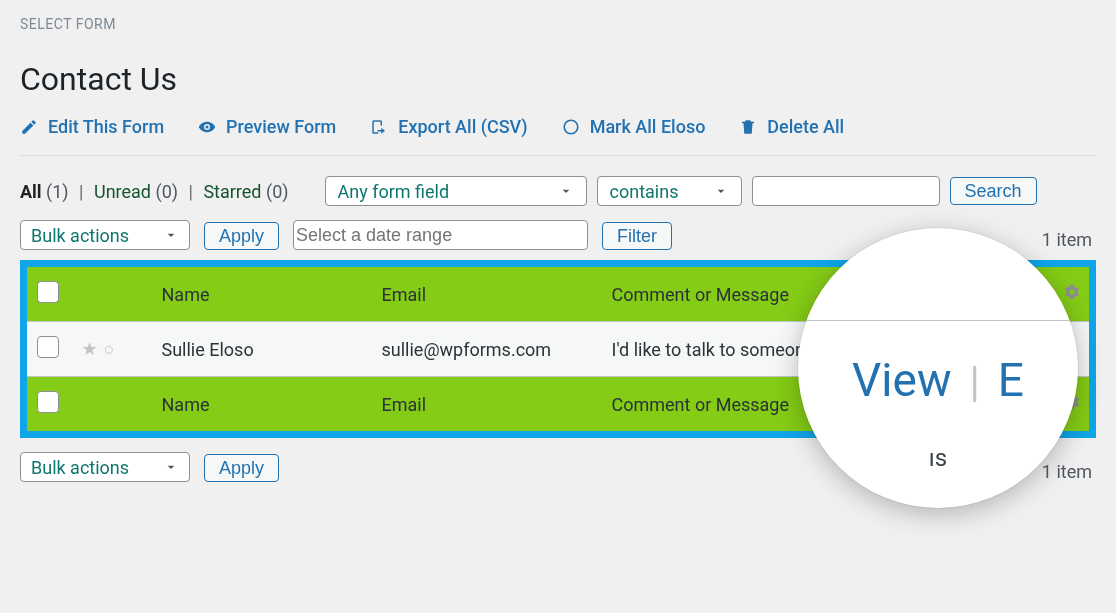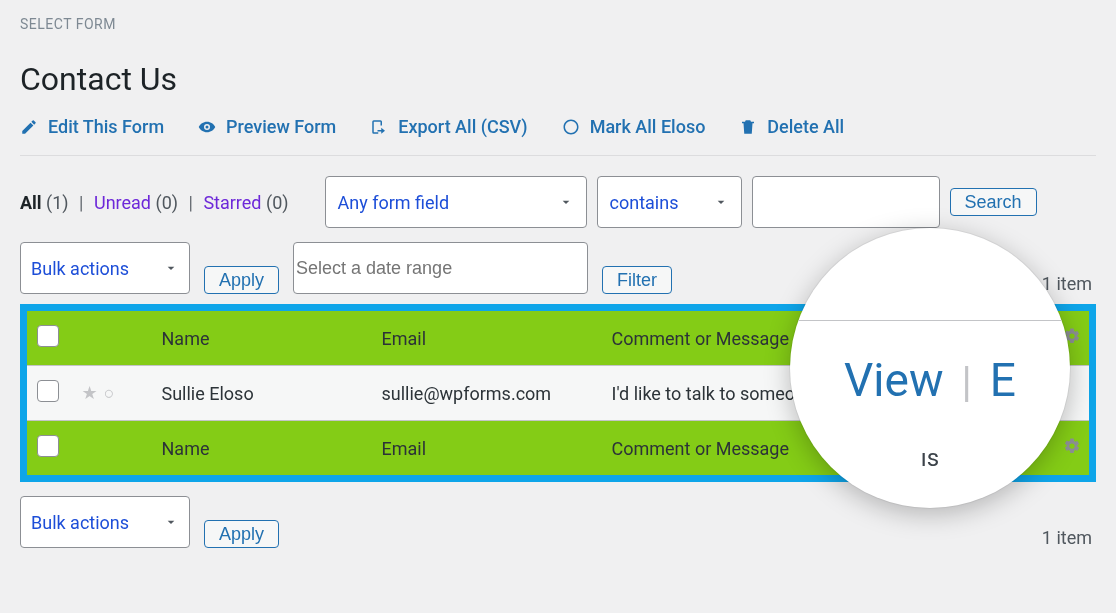--- a/index.html
+++ b/index.html
@@ -50,7 +50,7 @@
     gap: 10px;
     font-size: 18px;
   }
-  .subsubsub a { color: #6d28d9; text-decoration: none; cursor: pointer; }
+  .subsubsub a { color: #14532d; text-decoration: none; cursor: pointer; }
   .subsubsub .count { color: #50575e; }
   .subsubsub .sep { color: #646970; margin: 0 6px; }
   .subsubsub .current { font-weight: 700; color: #1d2327; }

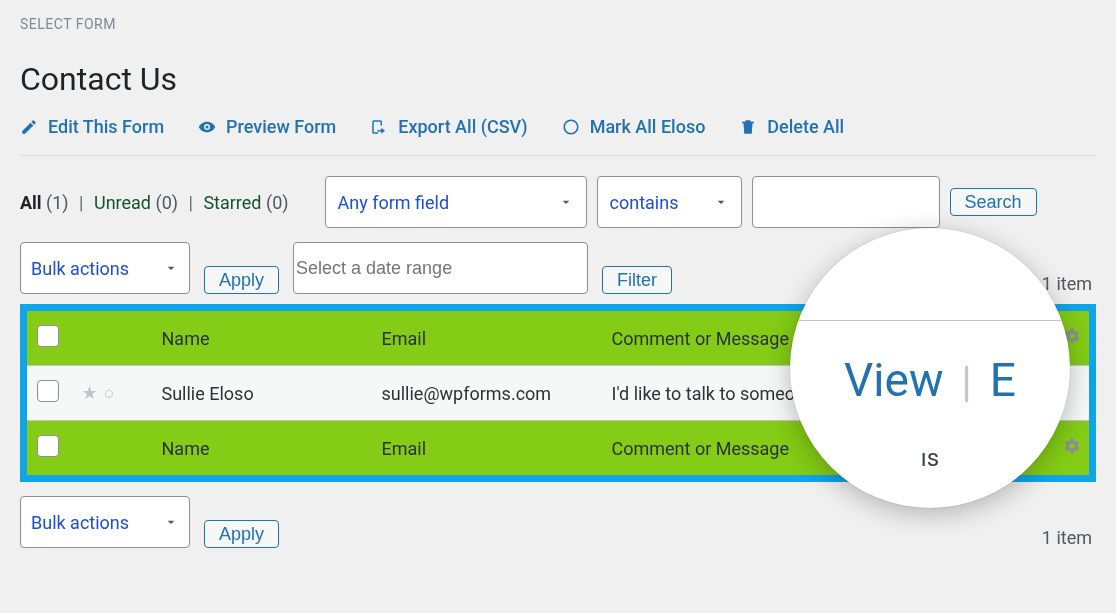--- a/index.html
+++ b/index.html
@@ -59,8 +59,8 @@
     border: 1px solid #8c8f94;
     border-radius: 4px;
     background: #fff;
-    color: #1d4ed8;
-    height: 52px;
+    color: #0f766e;
+    height: 30px;
   }
   .field-select { width: 262px; padding: 0 12px; display: inline-flex; align-items: center; justify-content: space-between; }
   .op-select { width: 145px; padding: 0 12px; display: inline-flex; align-items: center; justify-content: space-between; }

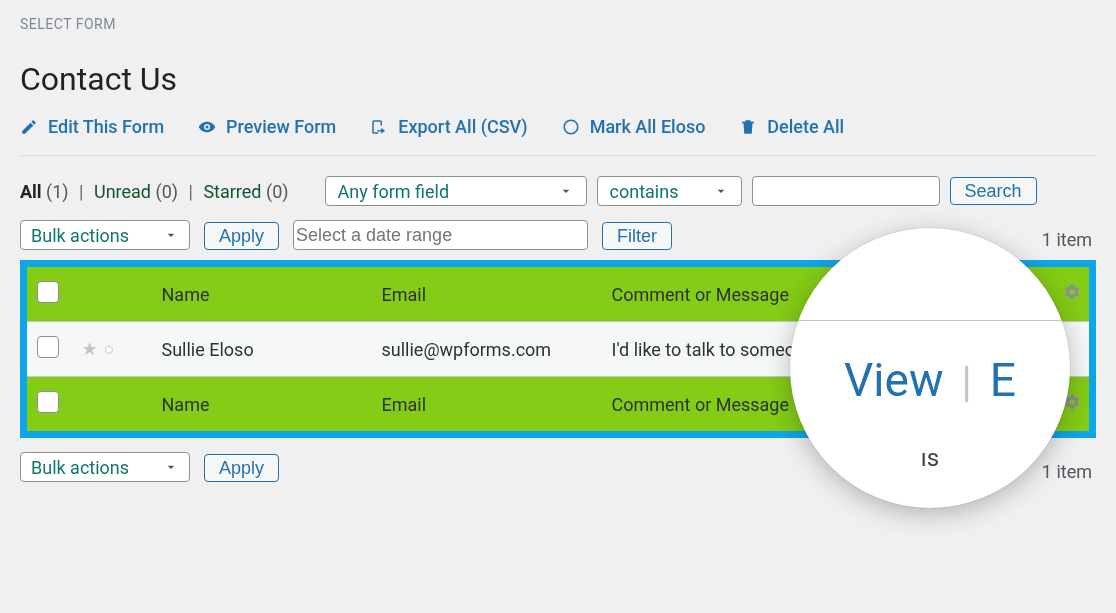--- a/index.html
+++ b/index.html
@@ -128,7 +128,7 @@
 
   .magnify {
     position: absolute;
-    right: 46px;
+    right: 38px;
     top: 228px;
     width: 280px;
     height: 280px;

